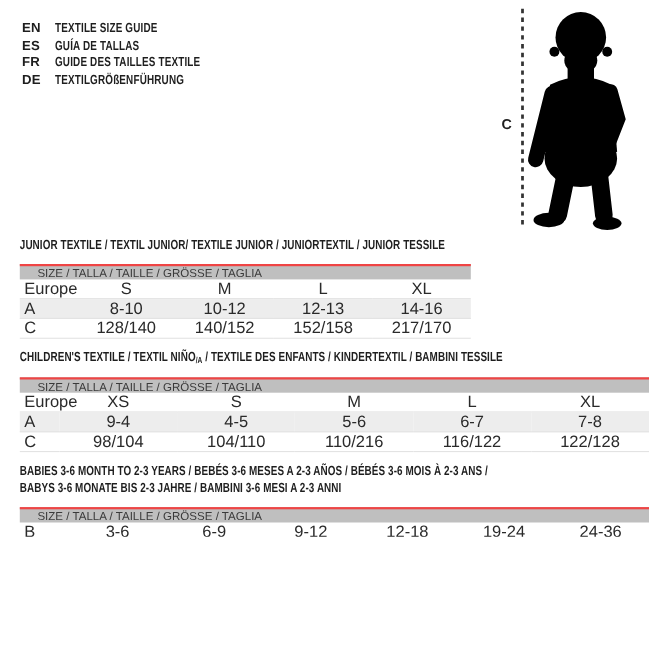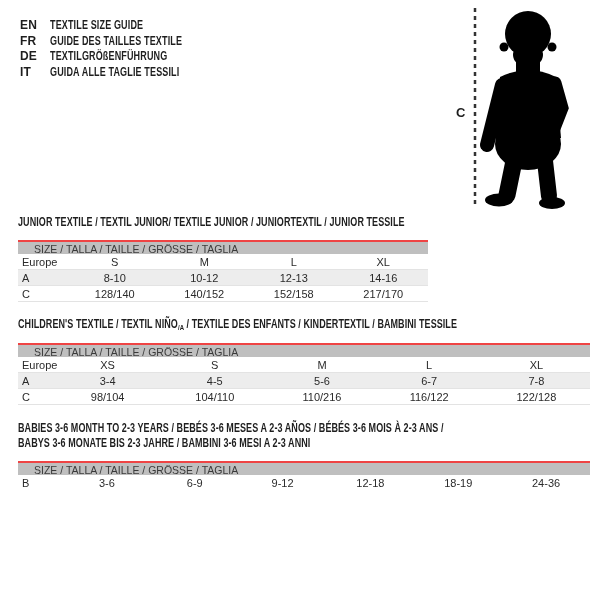--- a/index.html
+++ b/index.html
@@ -45,6 +45,10 @@
     <div class="lang-row">
       <span class="lang-code">EN</span>
       <span class="lang-label cond">TEXTILE SIZE GUIDE</span>
+    </div>
+    <div class="lang-row">
+      <span class="lang-code">ES</span>
+      <span class="lang-label cond">GUÍA DE TALLAS</span>
     </div>
     <div class="lang-row">
       <span class="lang-code">FR</span>

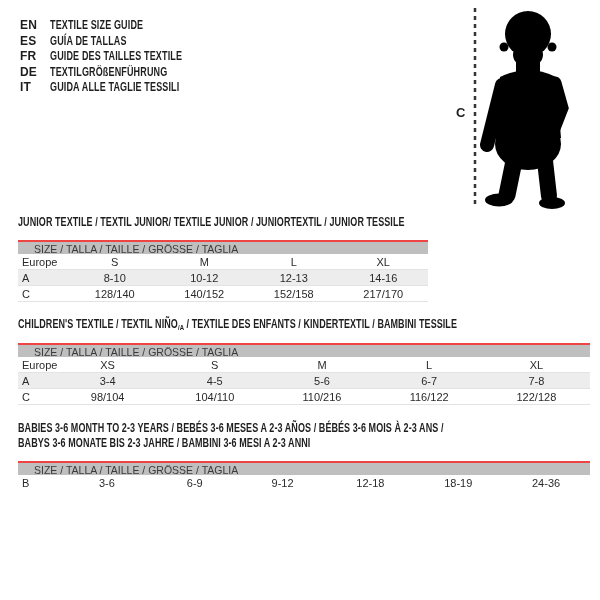--- a/index.html
+++ b/index.html
@@ -57,10 +57,6 @@
     <div class="lang-row">
       <span class="lang-code">DE</span>
       <span class="lang-label cond">TEXTILGRÖßENFÜHRUNG</span>
-    </div>
-    <div class="lang-row">
-      <span class="lang-code">IT</span>
-      <span class="lang-label cond">GUIDA ALLE TAGLIE TESSILI</span>
     </div>
   </div>
 

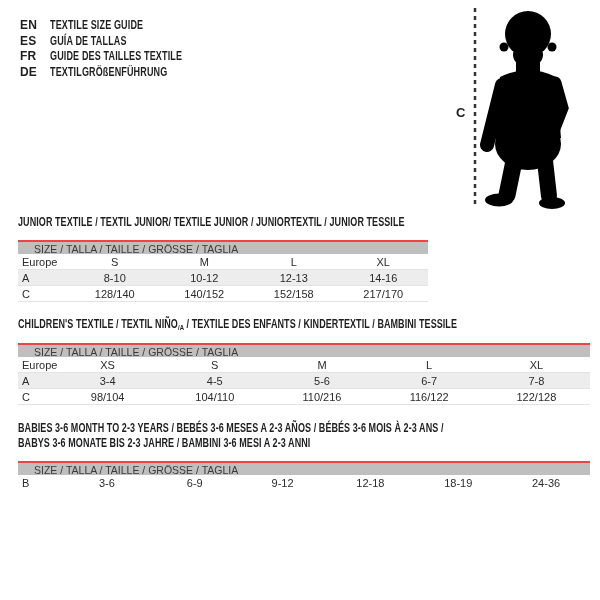--- a/index.html
+++ b/index.html
@@ -26,7 +26,7 @@
   .twrap{position:absolute;}
   .size-bar{height:14px;line-height:14px;background:#bfbfbf;border-top:2px solid #ef4444;
             color:#3a3a3a;font-size:10.5px;padding-left:16px;box-sizing:border-box;}
-  table{border-collapse:collapse;table-layout:fixed;width:100%;font-size:11px;color:#2a2a2a;}
+  table{border-collapse:collapse;table-layout:fixed;width:100%;font-size:15px;color:#2a2a2a;}
   td,th{height:15px;padding:0;text-align:center;font-weight:normal;vertical-align:middle;
         border-bottom:1px solid #e3e3e3;}
   th.lbl{text-align:left;padding-left:4px;}

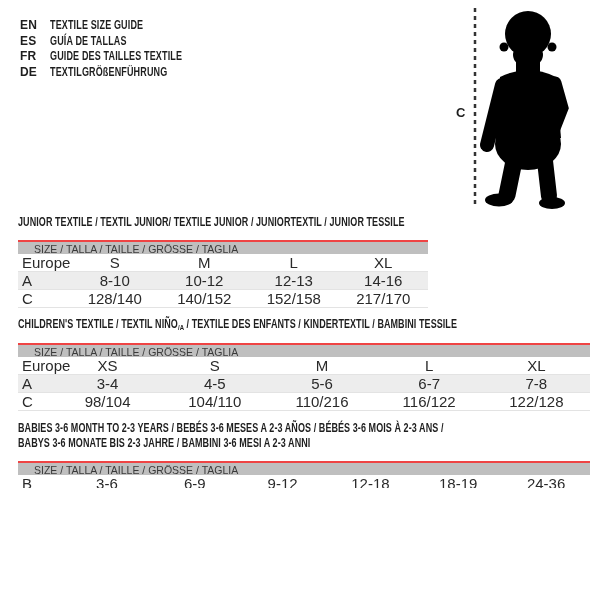--- a/index.html
+++ b/index.html
@@ -144,7 +144,7 @@
       </tr>
       <tr class="alt">
         <th class="lbl">A</th>
-        <td>3-4</td>
+        <td>9-4</td>
         <td>4-5</td>
         <td>5-6</td>
         <td>6-7</td>

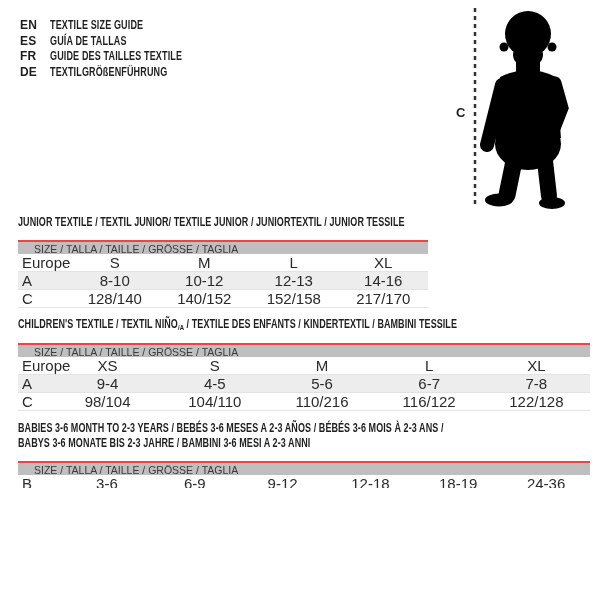--- a/index.html
+++ b/index.html
@@ -183,7 +183,7 @@
         <td>6-9</td>
         <td>9-12</td>
         <td>12-18</td>
-        <td>18-19</td>
+        <td>19-24</td>
         <td>24-36</td>
       </tr>
       <tr class="alt">

